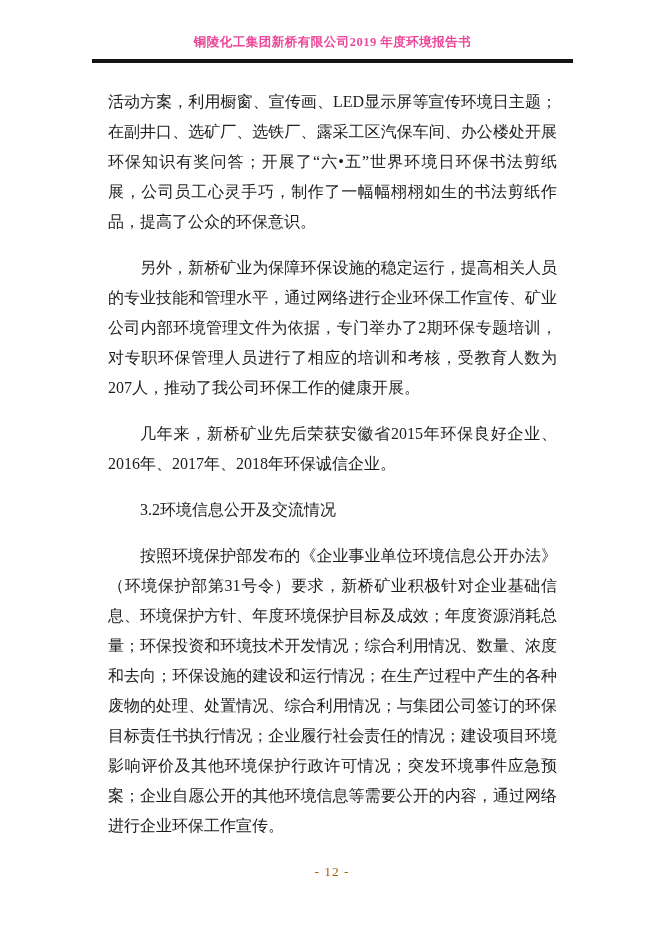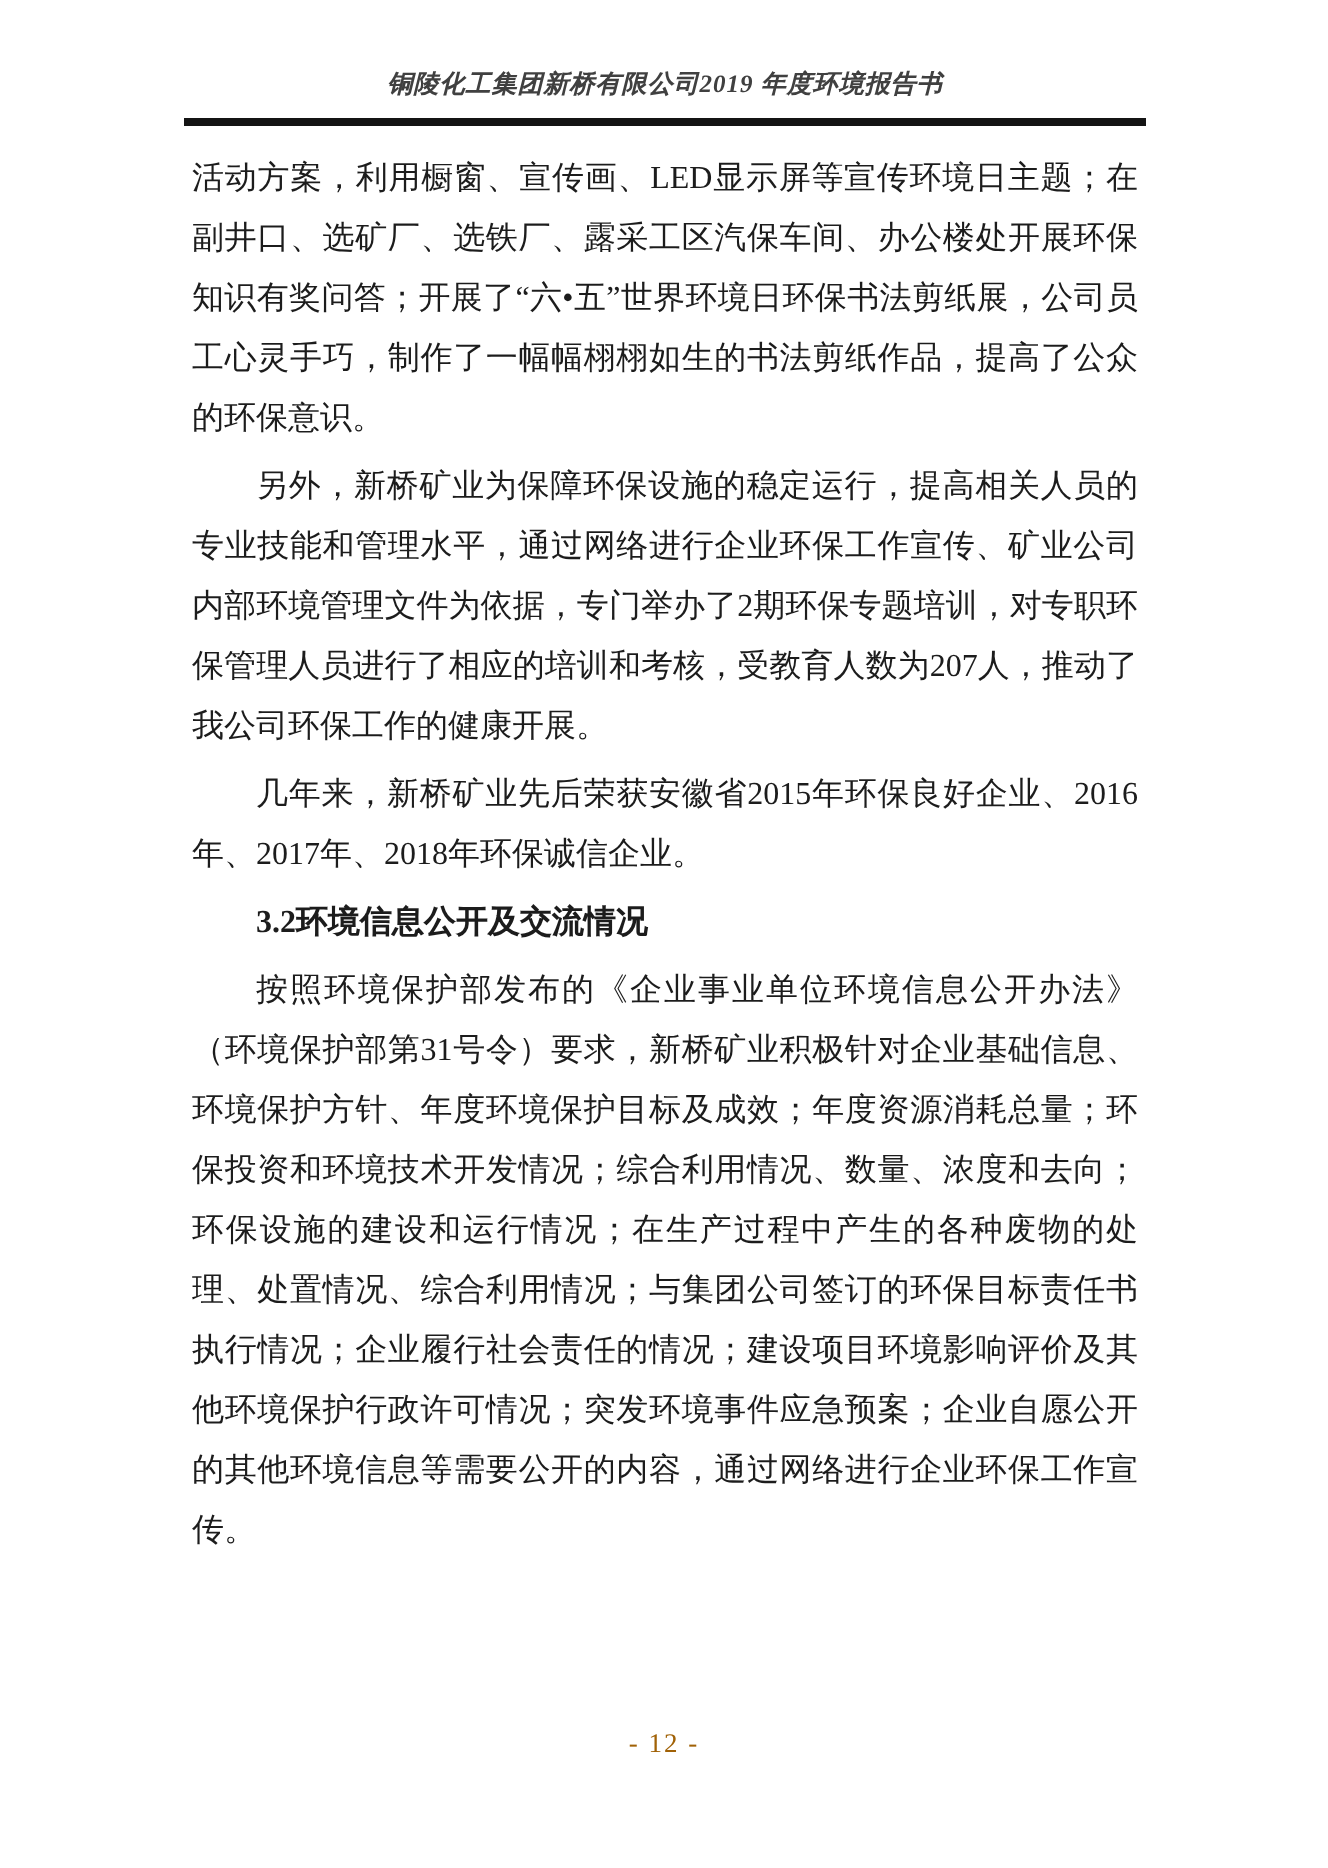--- a/index.html
+++ b/index.html
@@ -27,10 +27,9 @@
     font-weight: bold;
     letter-spacing: 0.5px;
     line-height: 16px;
-    color: #404040;
+    color: #ec4899;
     padding-bottom: 9px;
     border-bottom: 4px solid #141414;
-    font-style: italic;
   }
   .doc-content {
     position: absolute;

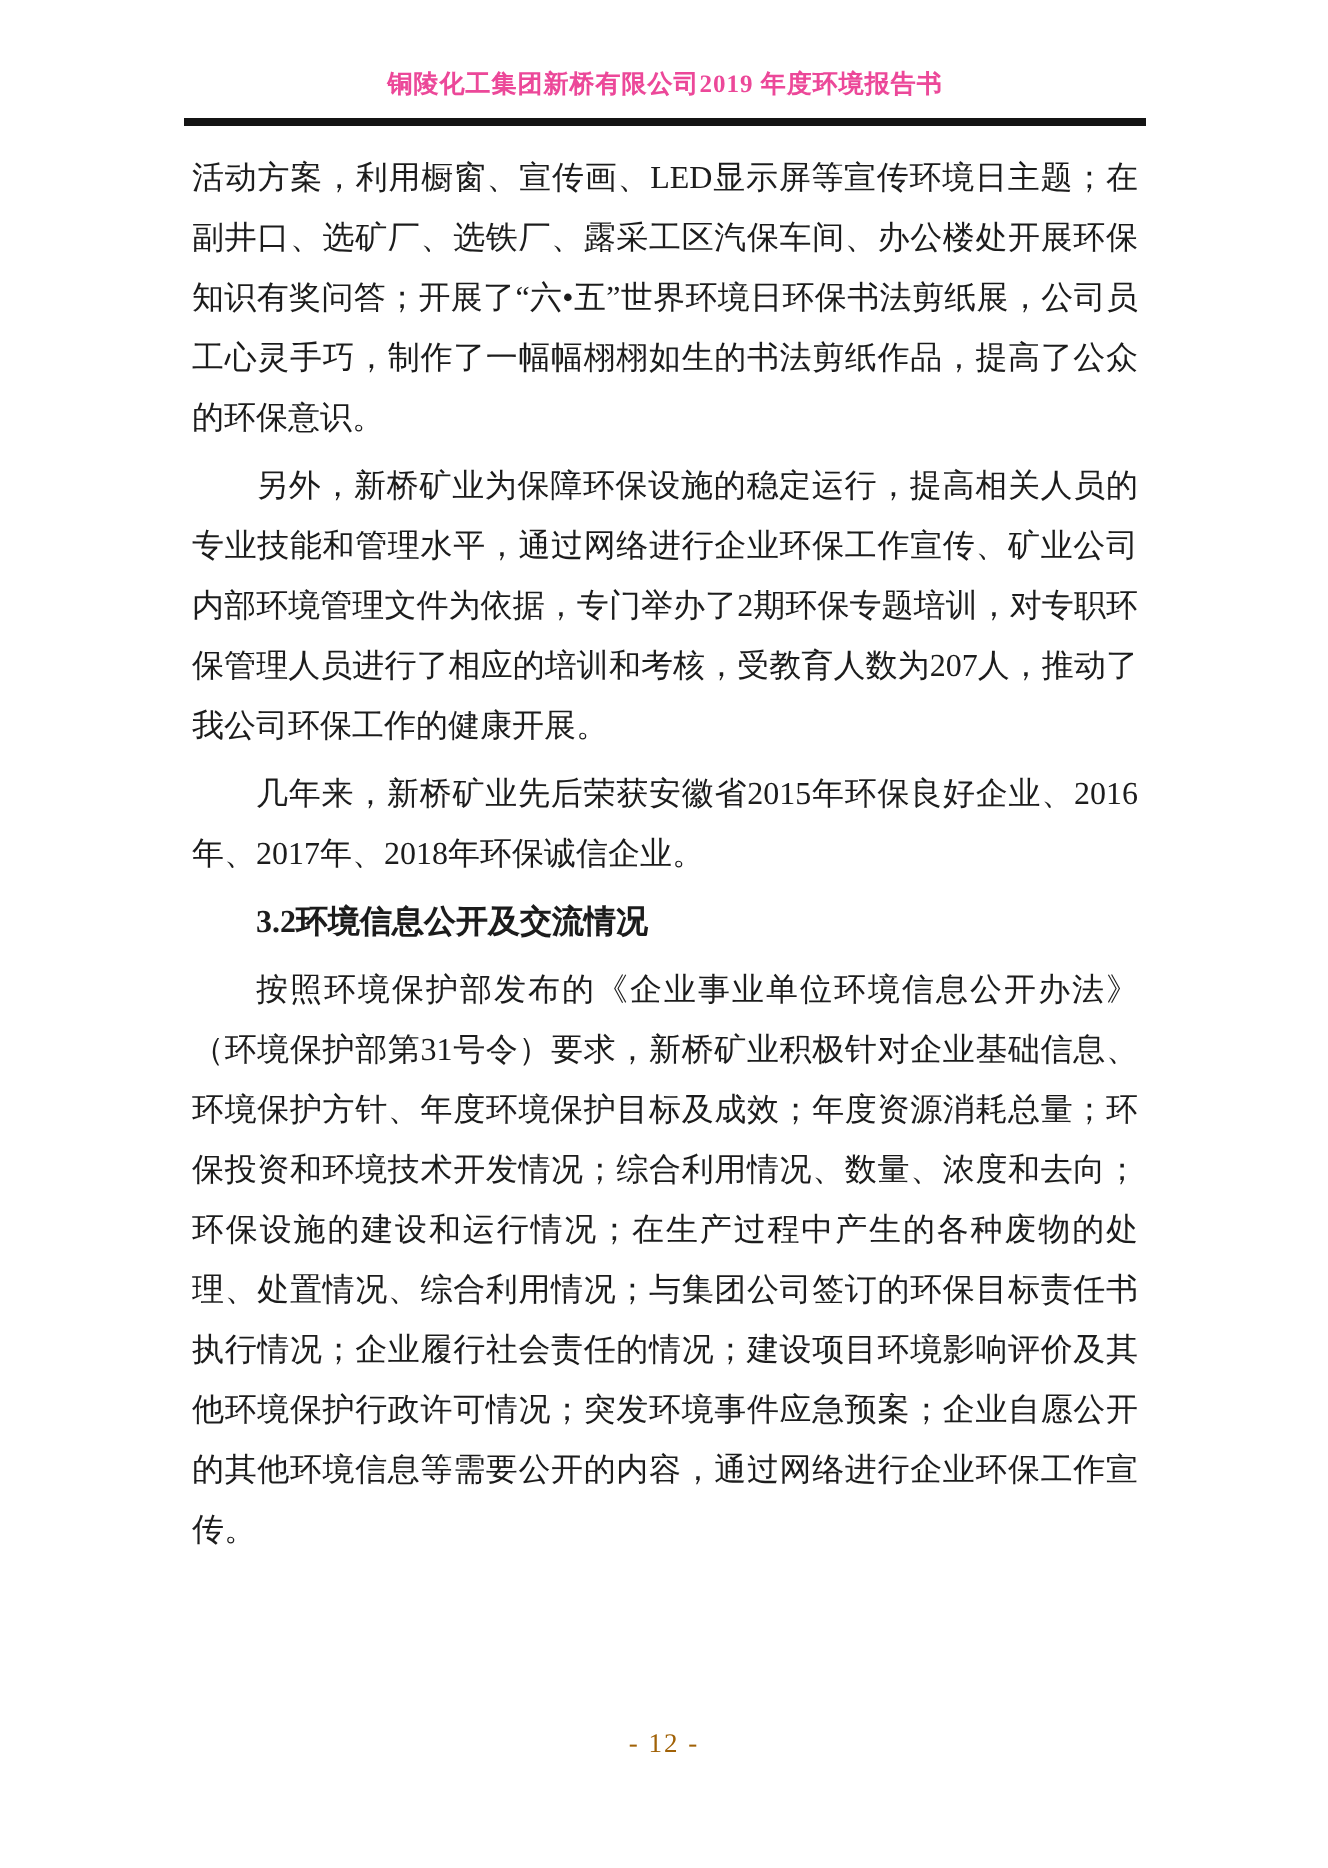--- a/index.html
+++ b/index.html
@@ -41,7 +41,7 @@
     text-align: justify;
   }
   .doc-content p {
-    margin: 4px;
+    margin: 16px;
     text-indent: 32px;
   }
   .doc-content p.continued {

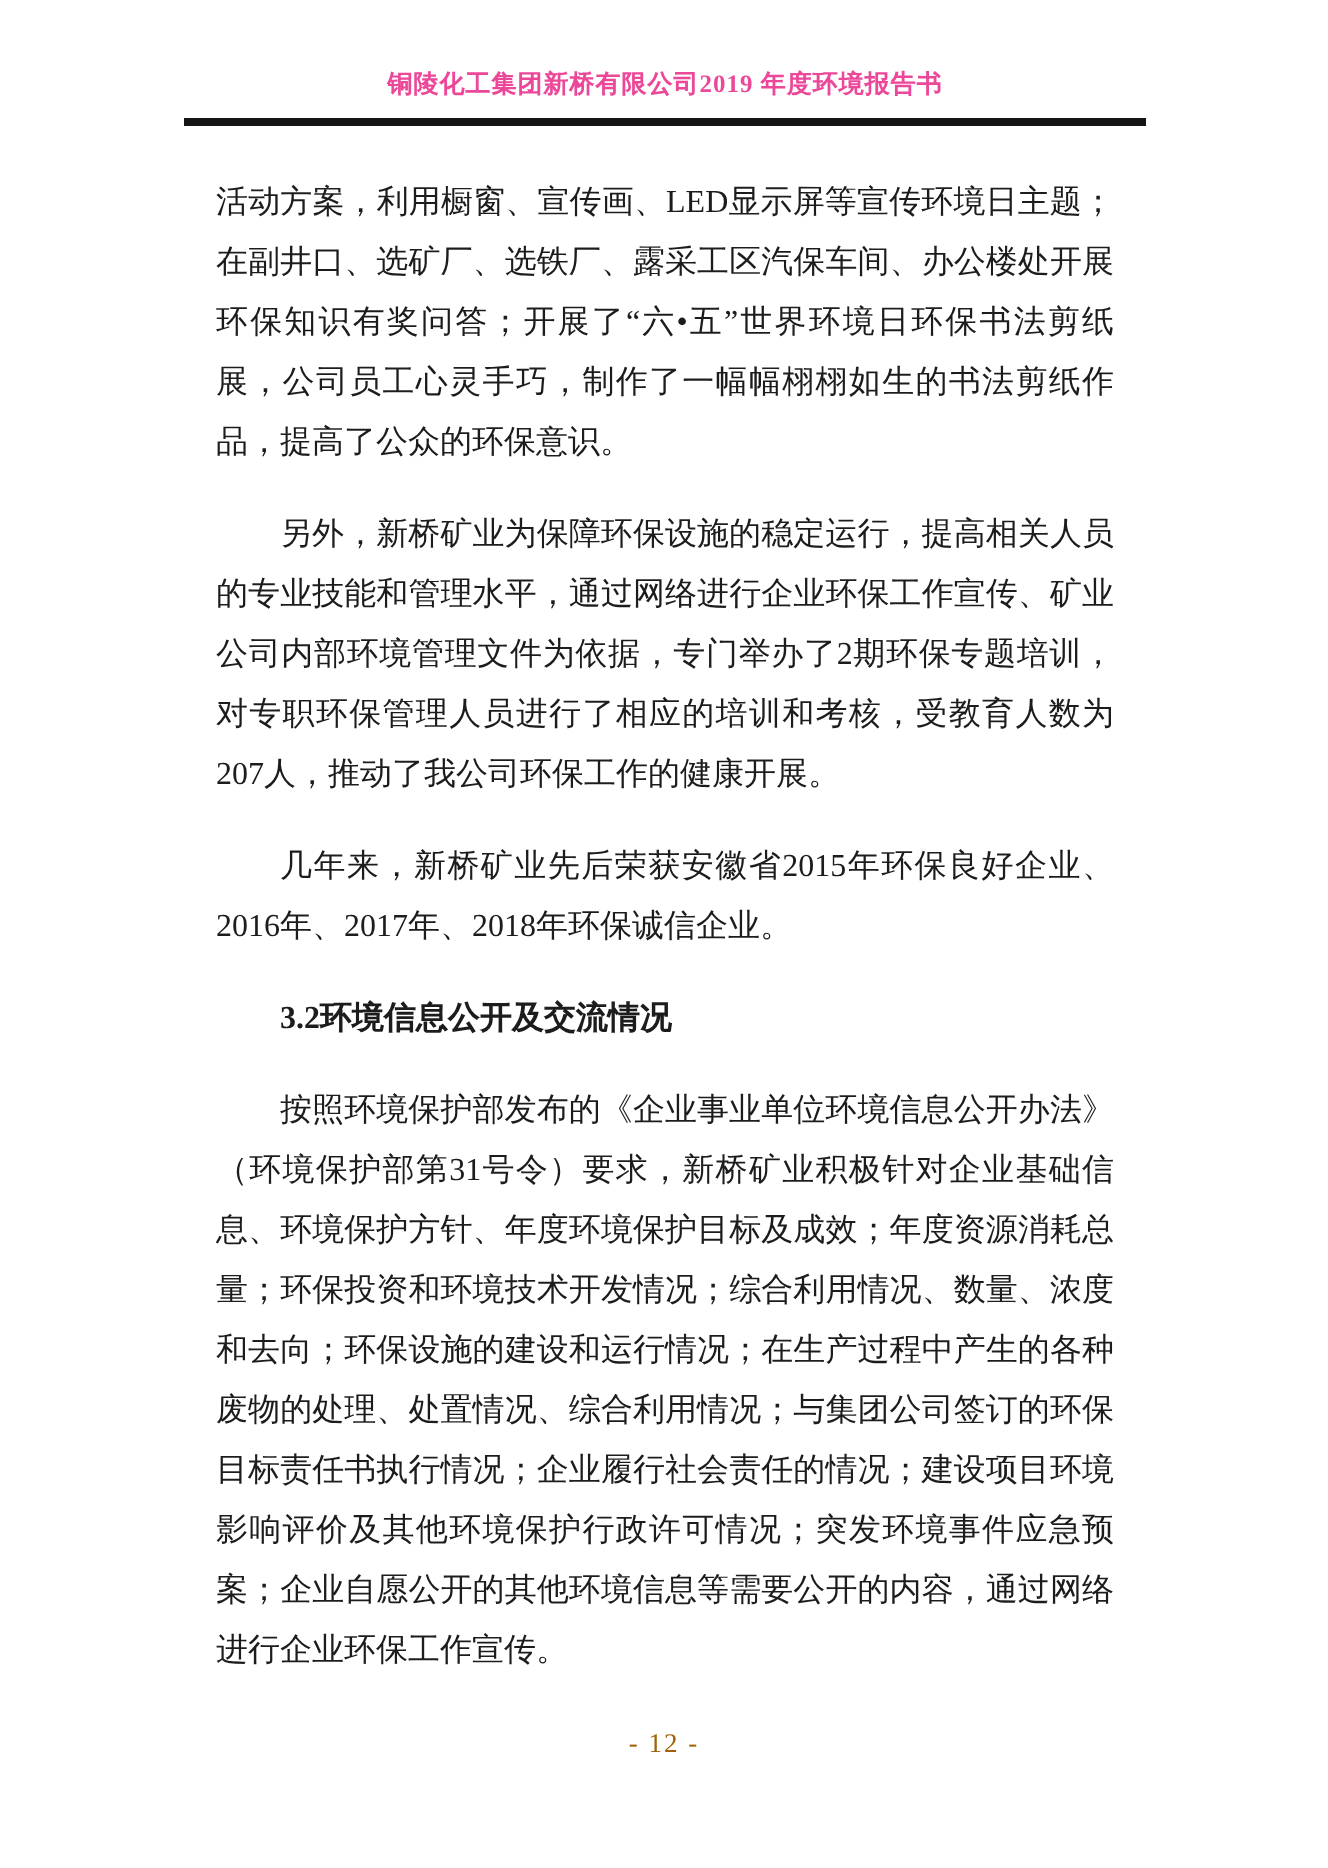--- a/index.html
+++ b/index.html
@@ -48,7 +48,7 @@
     text-indent: 0;
   }
   .doc-content p.heading {
-    font-weight: bold; 
+    font-weight: normal; 
   }
   .doc-footer {
     position: absolute;

